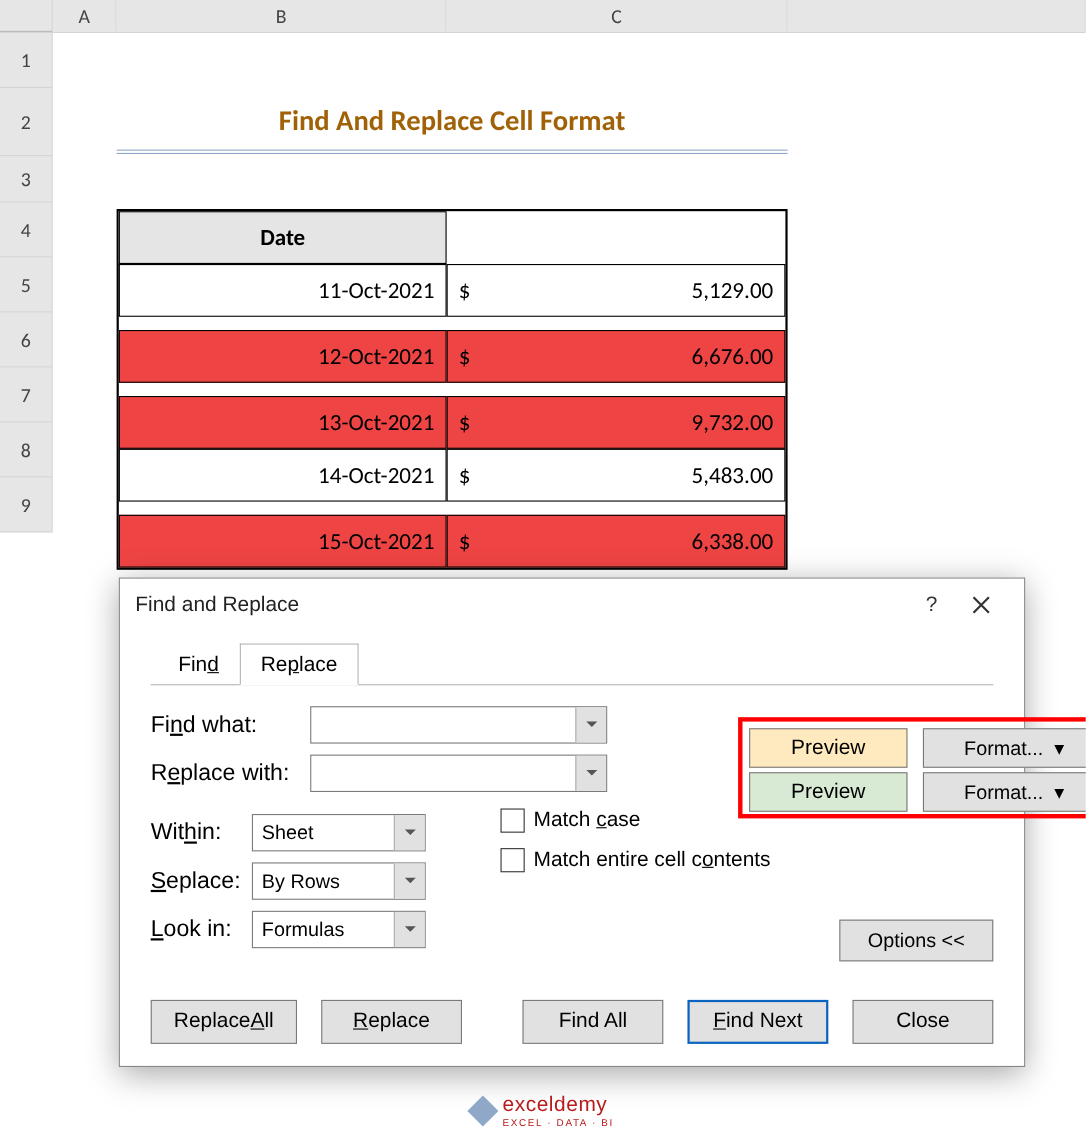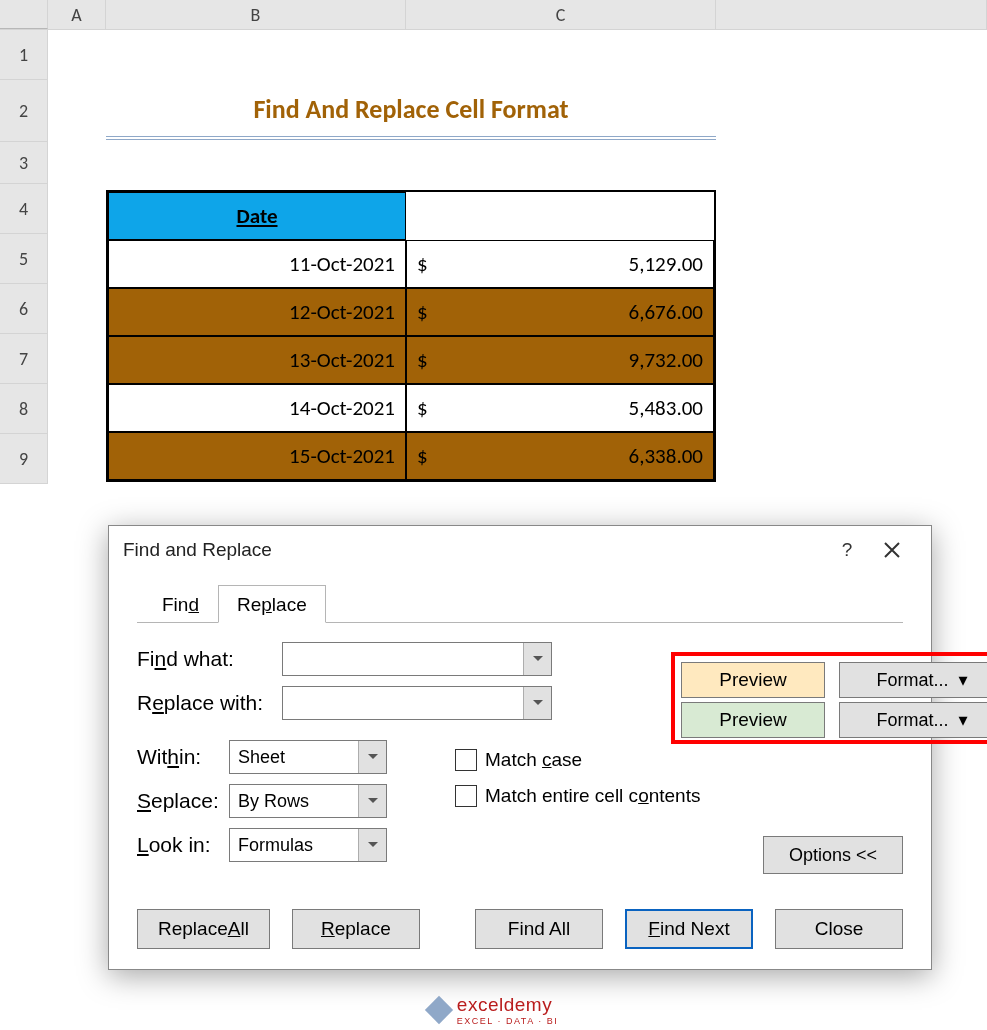--- a/index.html
+++ b/index.html
@@ -30,7 +30,7 @@
 .data-table { position:absolute; left:58px; top:160px; border:2px solid #000; }
 .data-table .tr { display:flex; }
 .data-table .th, .data-table .td { border:1px solid #000; height:48px; font-size:21px; display:flex; align-items:center; }
-.data-table .th { font-weight:bold; justify-content:center; background:#0ea5e9;text-decoration:underline; }
+.data-table .th { font-weight:bold; justify-content:center; background:#e5e5e5; }
 .th-date, .td-date { width:298px; }
 .th-sales, .td-sales { width:308px; }
 .td-date { justify-content:flex-end; padding-right:10px; }

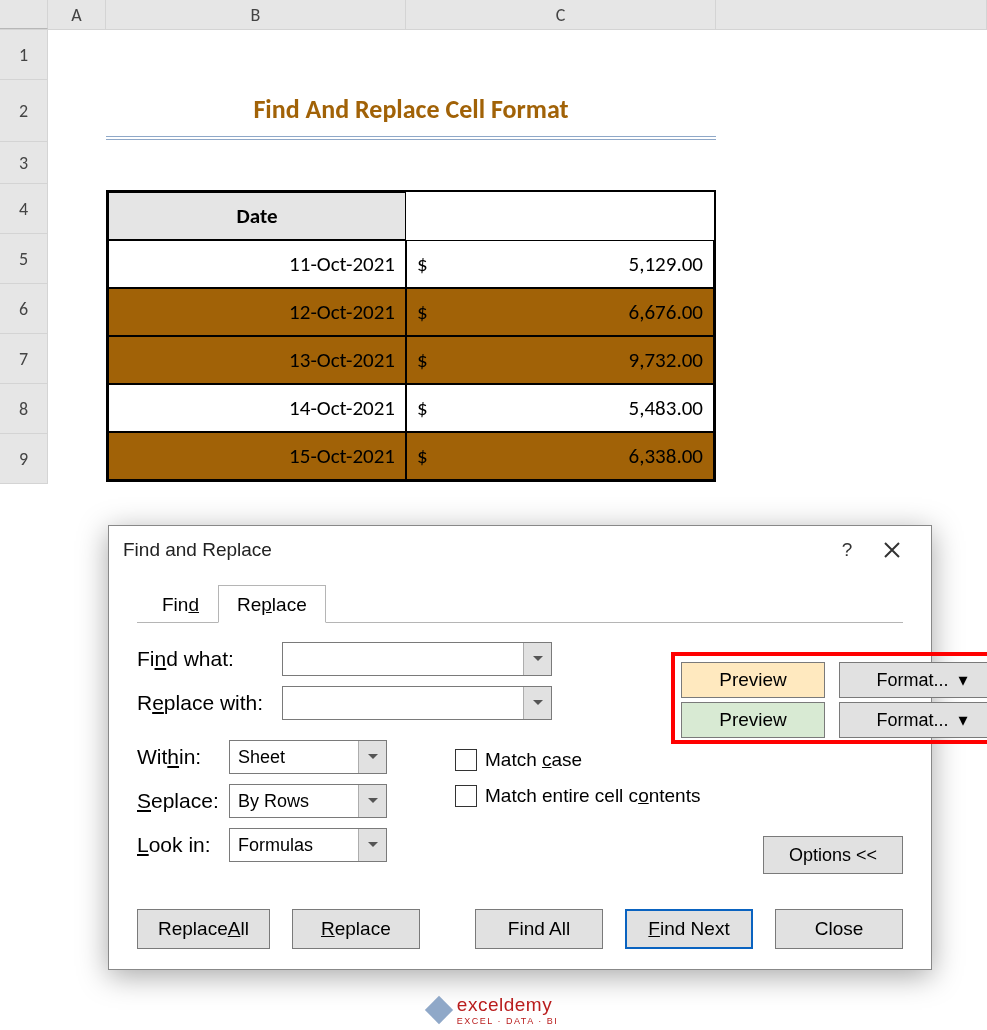--- a/index.html
+++ b/index.html
@@ -35,7 +35,7 @@
 .th-sales, .td-sales { width:308px; }
 .td-date { justify-content:flex-end; padding-right:10px; }
 .td-sales { padding:0 10px; justify-content:space-between; }
-.hl { background:#a16207; }
+.hl { background:#ef4444;margin-top:12px; }
 
 
 .dialog { position:absolute; left:108px; top:525px; width:824px; height:445px; background:#fff; border:1px solid #888; box-shadow:0 6px 28px rgba(0,0,0,0.35); font-family:"Segoe UI",Tahoma,sans-serif; }

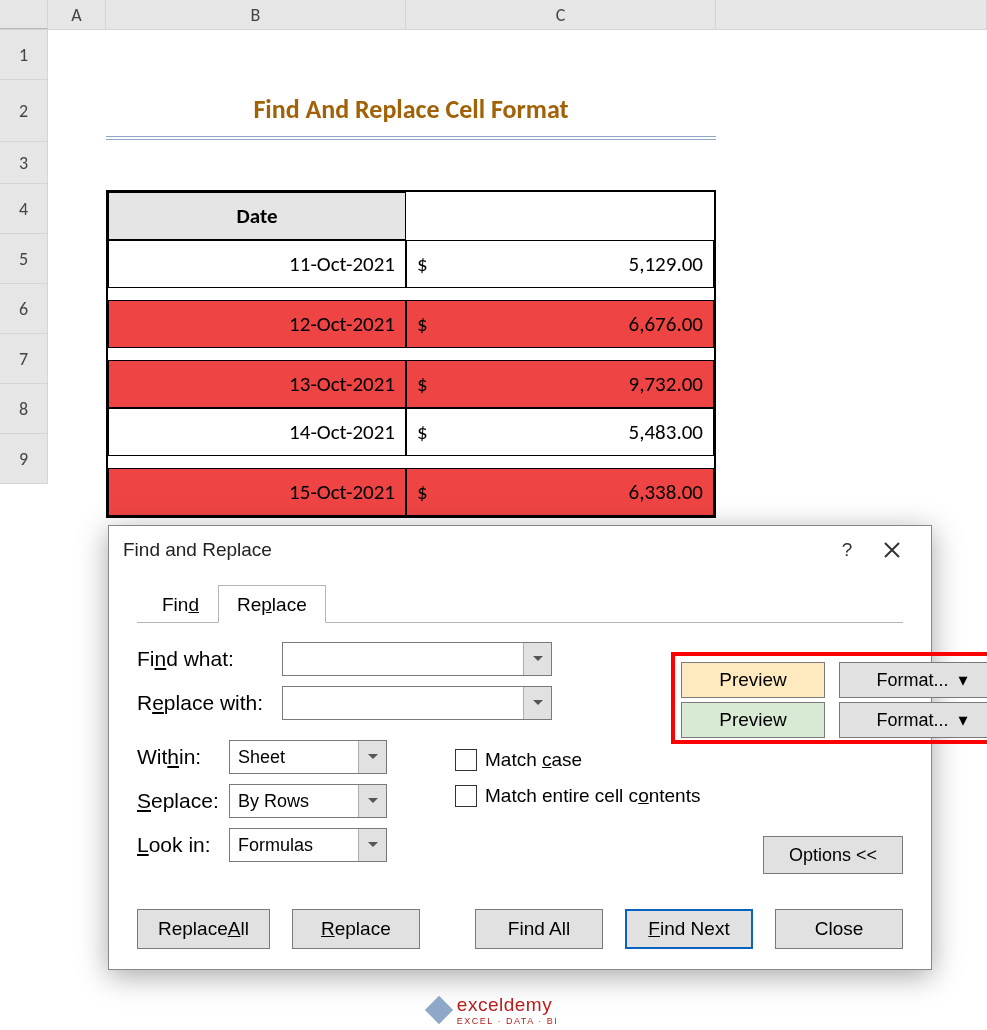--- a/index.html
+++ b/index.html
@@ -74,7 +74,7 @@
 .mid-grid { display:flex; margin-top:10px; }
 .mid-left { width:310px; }
 .mid-right { flex:1; padding-left:8px; }
-.chk-row { display:flex; align-items:flex-end; height:36px; font-size:19px; gap:8px; }
+.chk-row { display:flex; align-items:flex-start; height:36px; font-size:19px; gap:8px; }
 .chk-box { width:22px; height:22px; border:1px solid #333; background:#fff; }
 .chk-row .ul { text-decoration:underline; }
 

